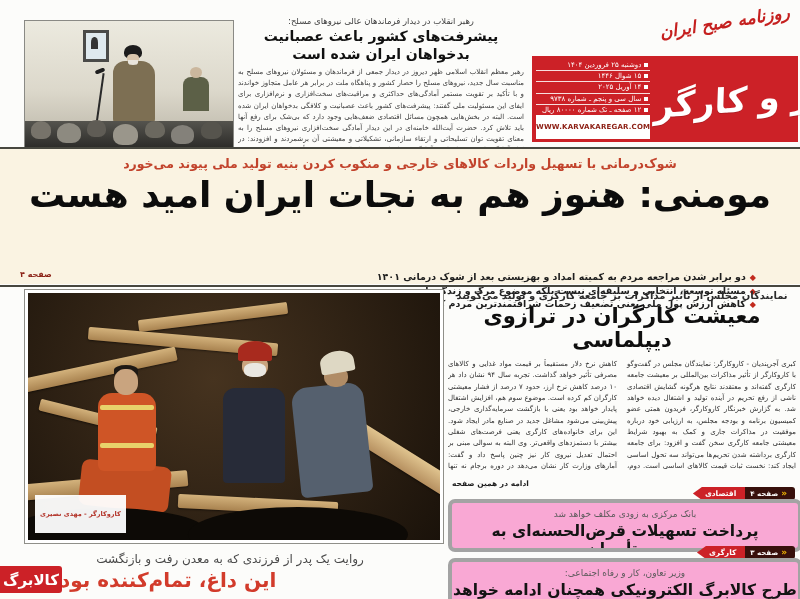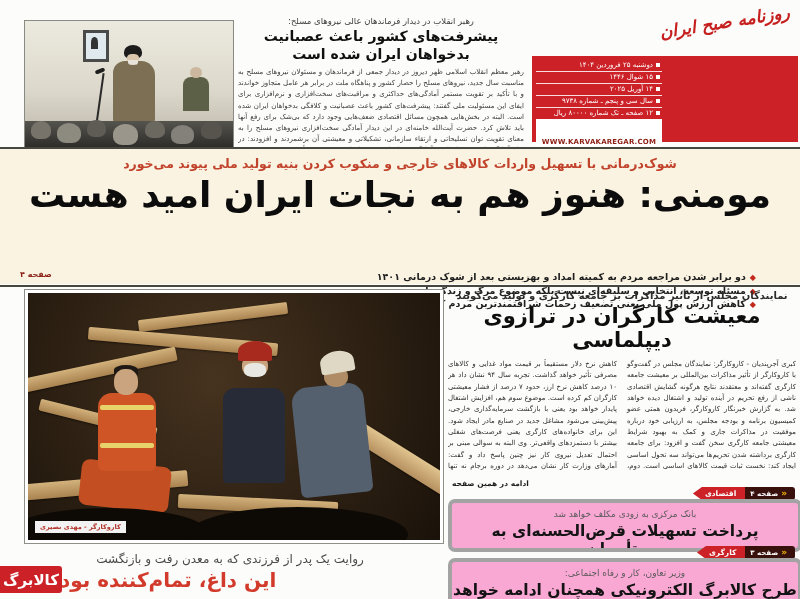--- a/index.html
+++ b/index.html
@@ -40,7 +40,7 @@
     right:10px;top:12px;color:#c5201f;font-size:17px;font-weight:bold;
     transform:rotate(-9deg);direction:rtl;letter-spacing:0;font-style:italic;
   }
-  .mast-box{left:532px;top:56px;width:266px;height:86px;background:#cc2127;display:flex;flex-direction:column;}
+  .mast-box{left:532px;top:56px;width:266px;height:86px;background:#cc2127;display:flex;flex-direction:row;}
   .mast-dates{width:126px;padding:4px 4px 3px 4px;display:flex;flex-direction:column;justify-content:space-between;direction:rtl;}
   .mast-date-row{
     font-size:7px;color:#ffffff;text-align:right;padding:1px 2px 2px 0;

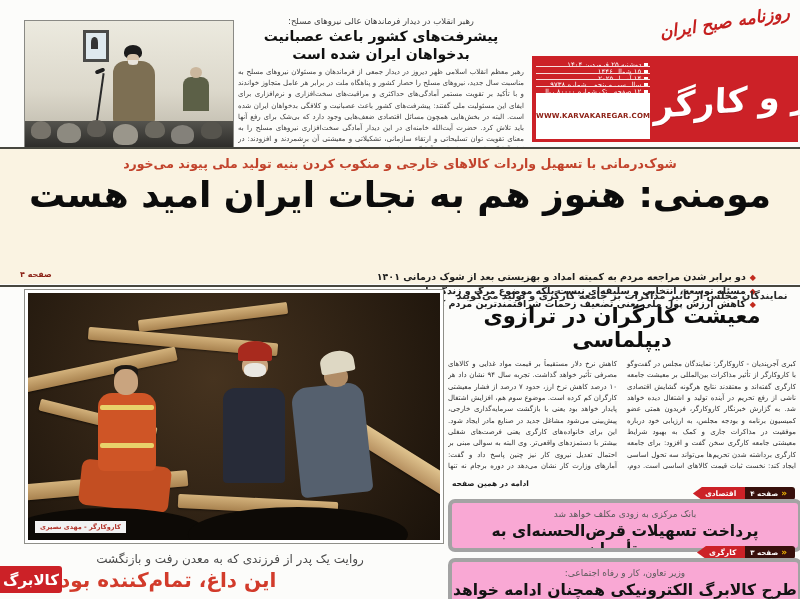--- a/index.html
+++ b/index.html
@@ -49,7 +49,7 @@
   .mast-date-row .sq{display:inline-block;width:4px;height:4px;background:#fff;margin-left:3px;}
   .mast-url{
     background:#ffffff;color:#8c1d12;font-size:7px;font-weight:bold;text-align:center;
-    padding:19px 0;direction:ltr;letter-spacing:.2px;
+    padding:8px 0;direction:ltr;letter-spacing:.2px;
   }
   .mast-title{
     flex:1;display:flex;align-items:center;justify-content:center;

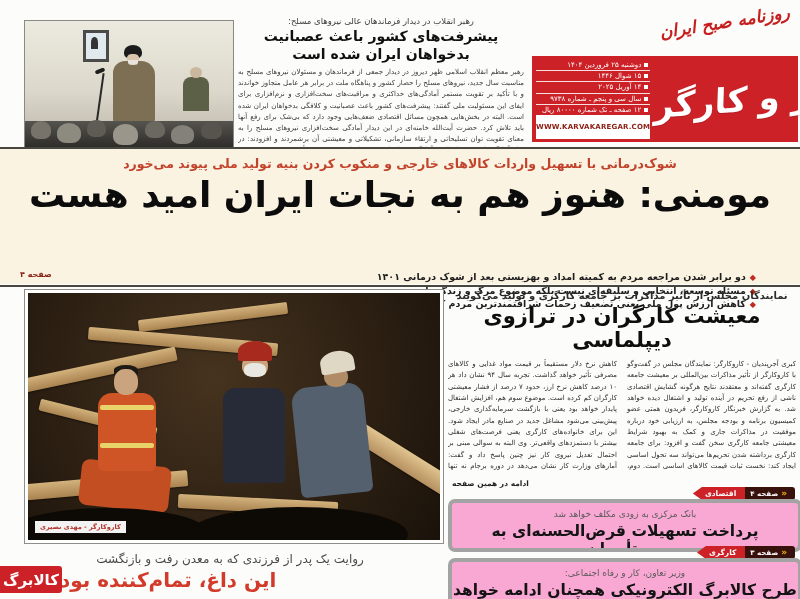--- a/index.html
+++ b/index.html
@@ -118,7 +118,7 @@
   .w-right-face{position:absolute;left:296px;top:74px;width:24px;height:20px;background:#b08c66;border-radius:45%;}
   .photo-credit{
     position:absolute;left:7px;bottom:7px;background:rgba(255,255,255,.95);
-    color:#b3342a;font-size:6.5px;font-weight:bold;padding:2px 5px;direction:rtl;
+    color:#b3342a;font-size:6.5px;font-weight:bold;padding:15px 5px;direction:rtl;
   }
 
   .photo-kicker{left:60px;top:552px;width:340px;text-align:center;font-size:12px;color:#4a4a4a;direction:rtl;}

